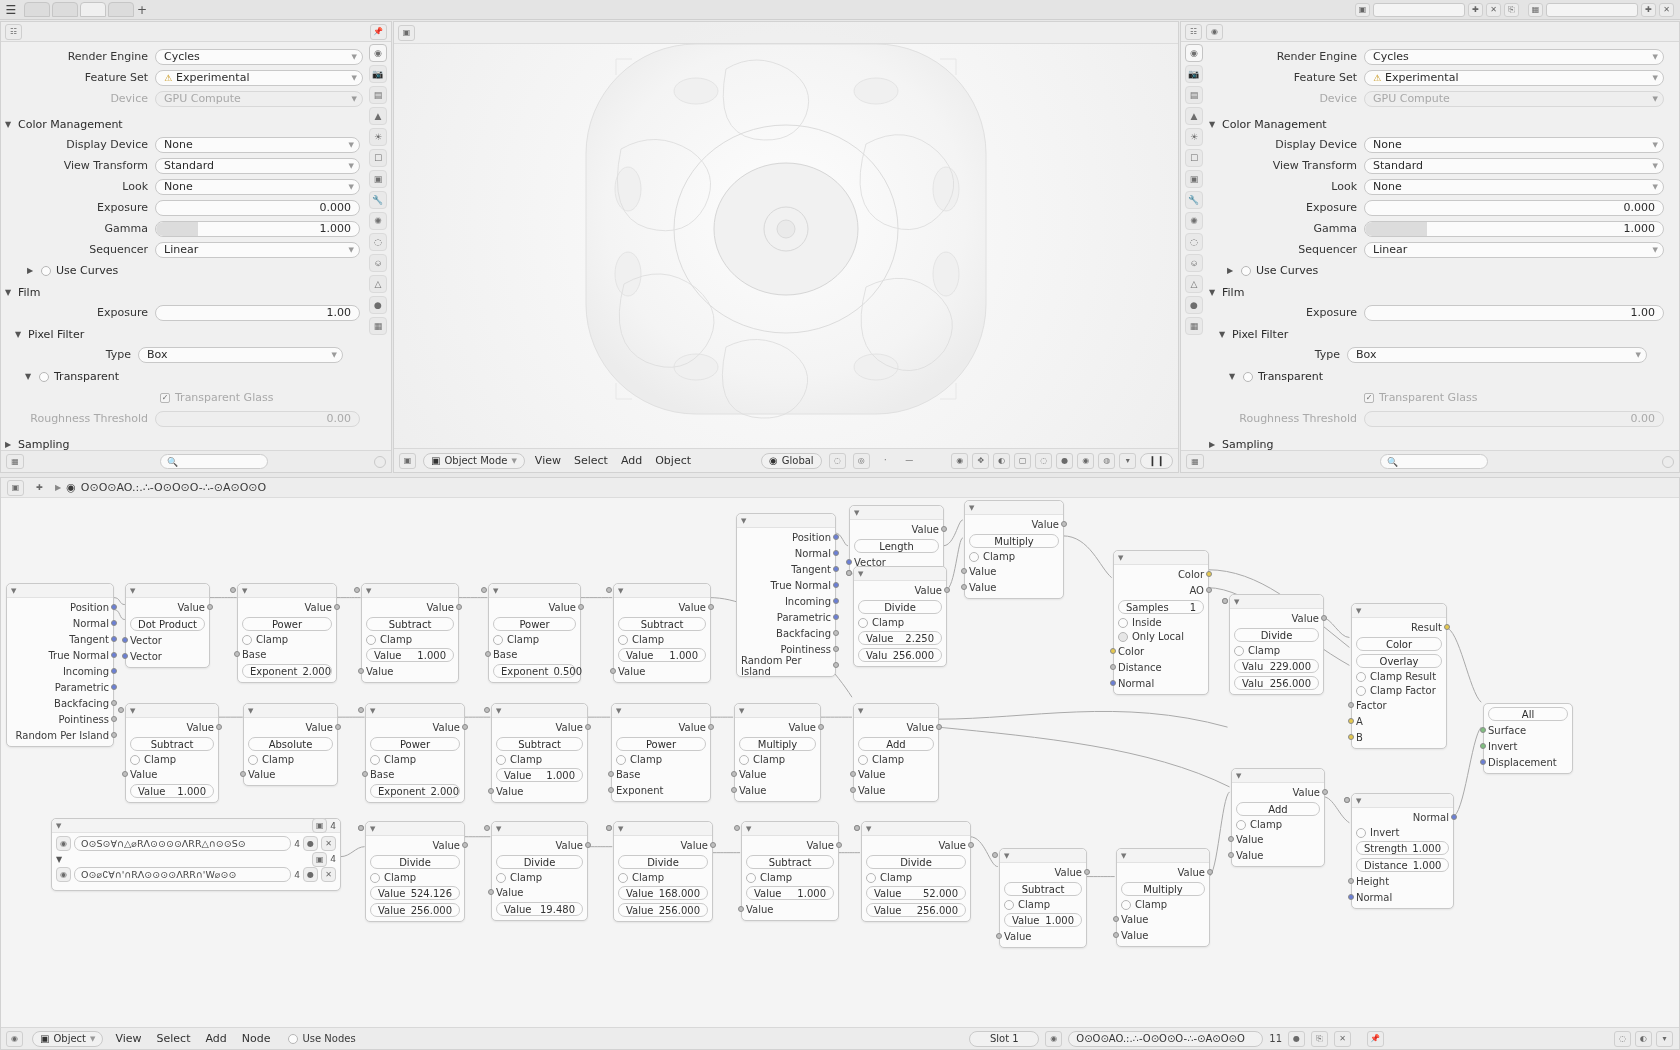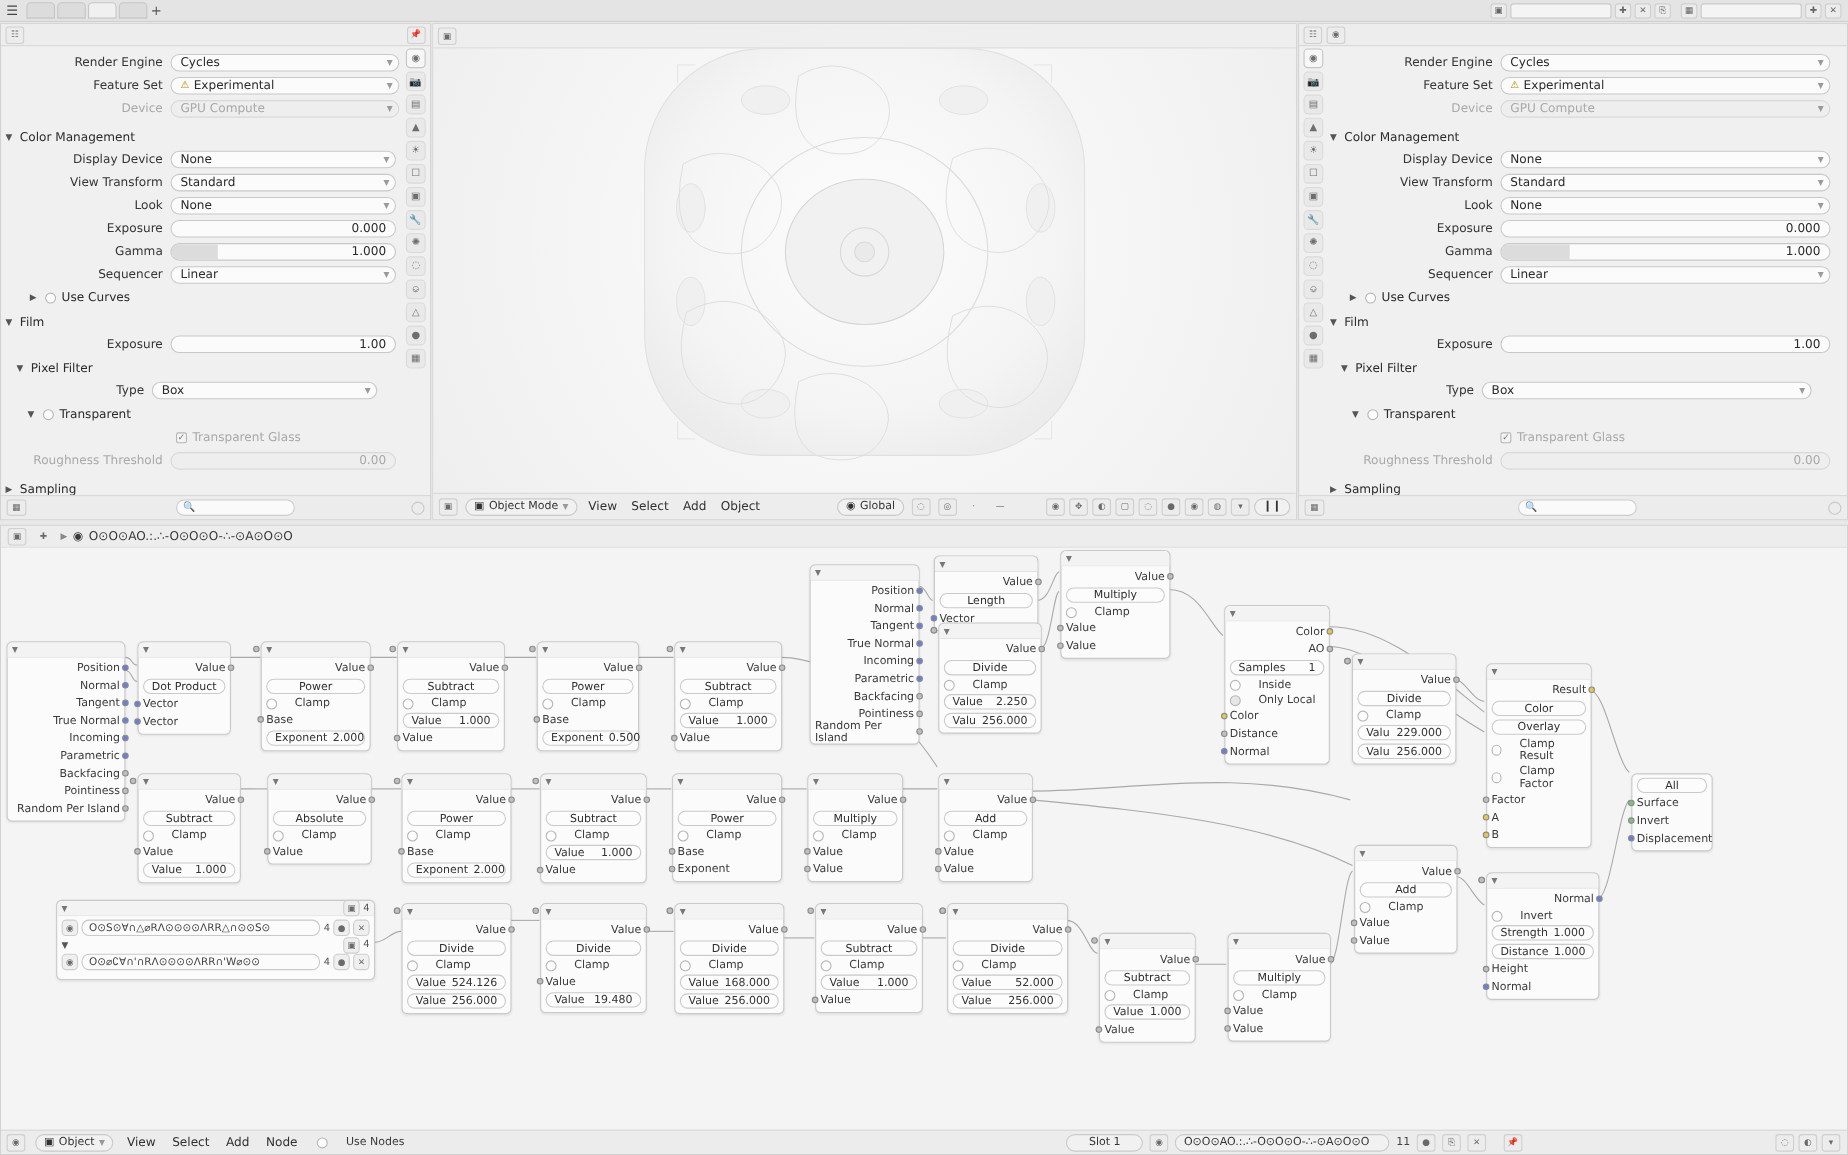--- a/index.html
+++ b/index.html
@@ -164,7 +164,7 @@
   .field.center { justify-content: center; }
   .field .fl { color: #333; } .field .fv { color: #333; }
   .node-lbl { font-size: 10px; color: #3a3a3a; }
-  .mini-check { display: flex; align-items: center; gap: 16px; font-size: 10px; color: #3a3a3a; }
+  .mini-check { display: flex; align-items: center; gap: 4px; font-size: 10px; color: #3a3a3a; }
   svg.links { position: absolute; inset: 0; width: 100%; height: 100%; pointer-events: none; }
   .img-node-row { display: flex; align-items: center; gap: 3px; }
   .img-name {

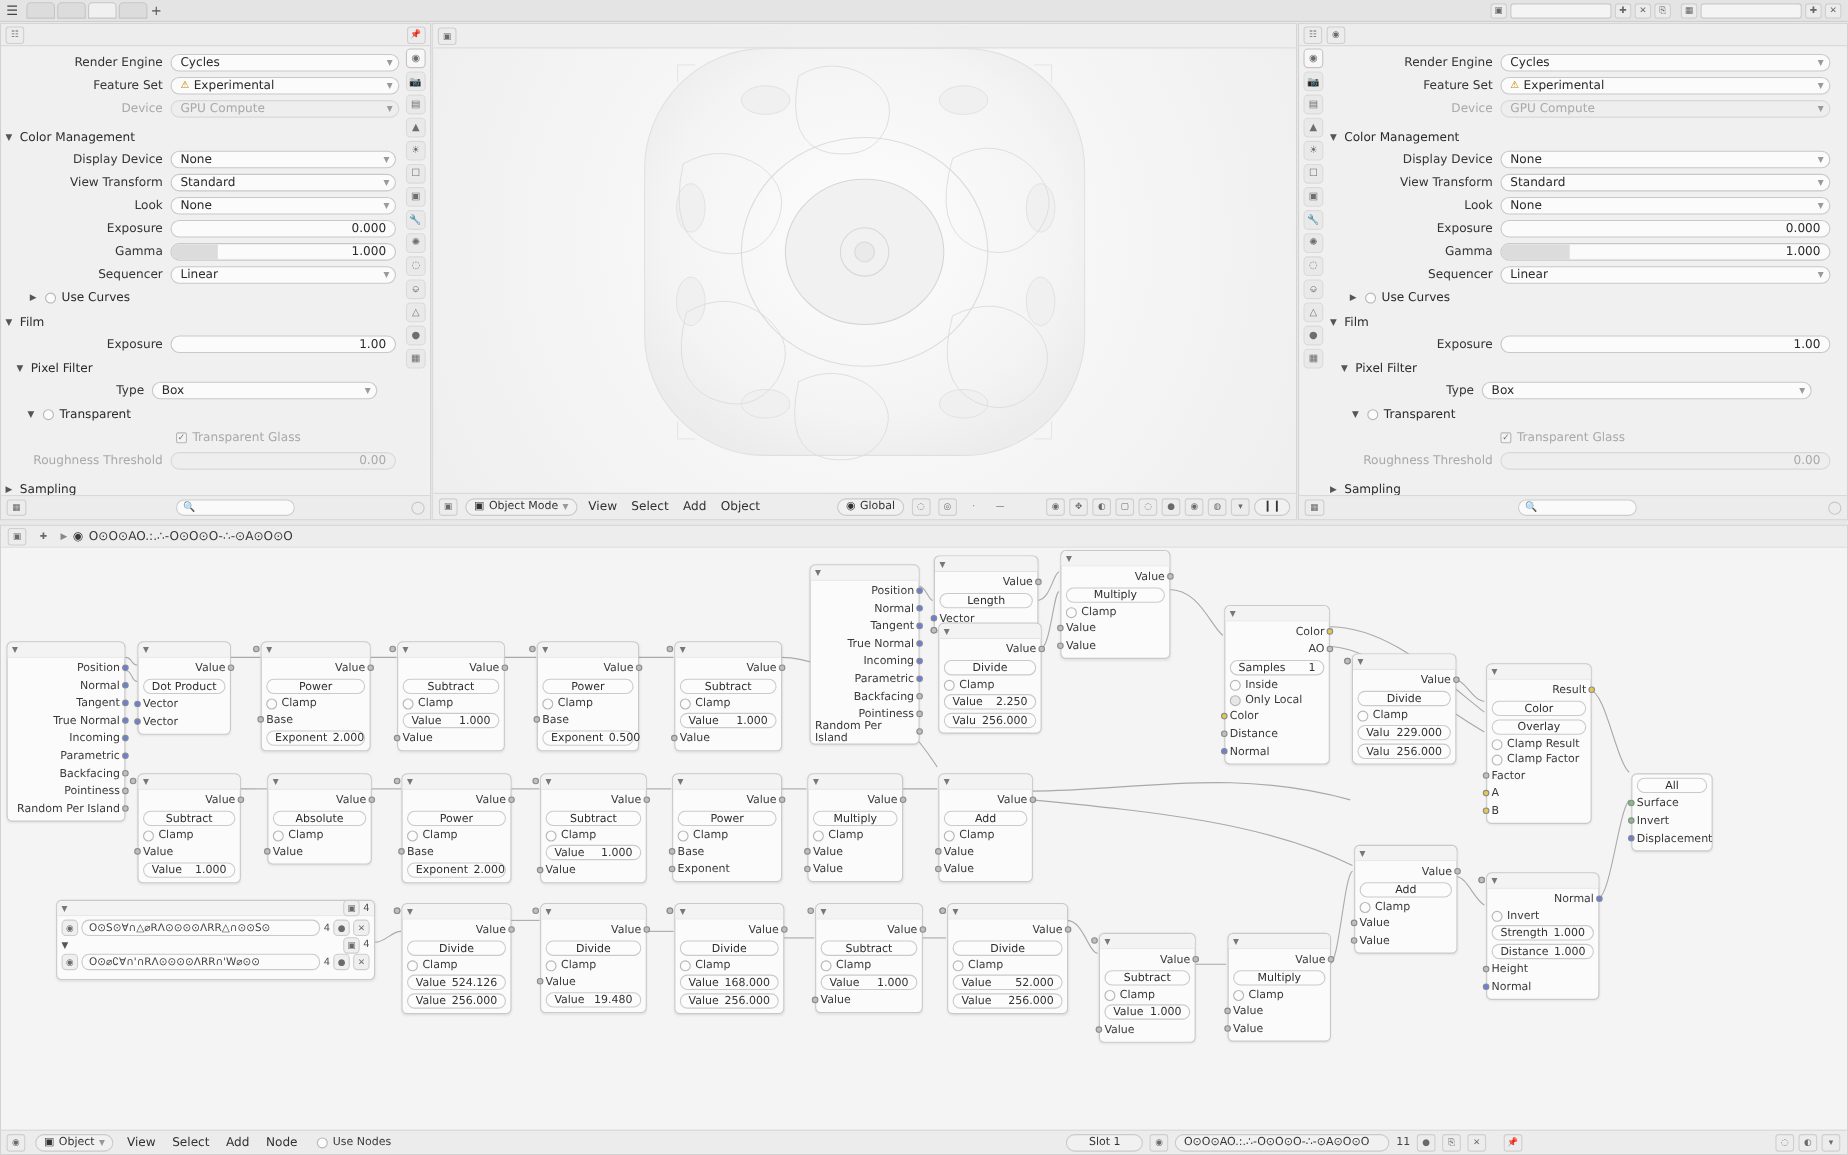--- a/index.html
+++ b/index.html
@@ -1066,7 +1066,7 @@
         </div>
       </div>
 
-      <div class="node" style="left:1482px; top:205px; width:74px;">
+      <div class="node" style="left:1482px; top:205px; width:90px;">
         <div class="node-body">
           <div class="field center">
               <span>All</span>

